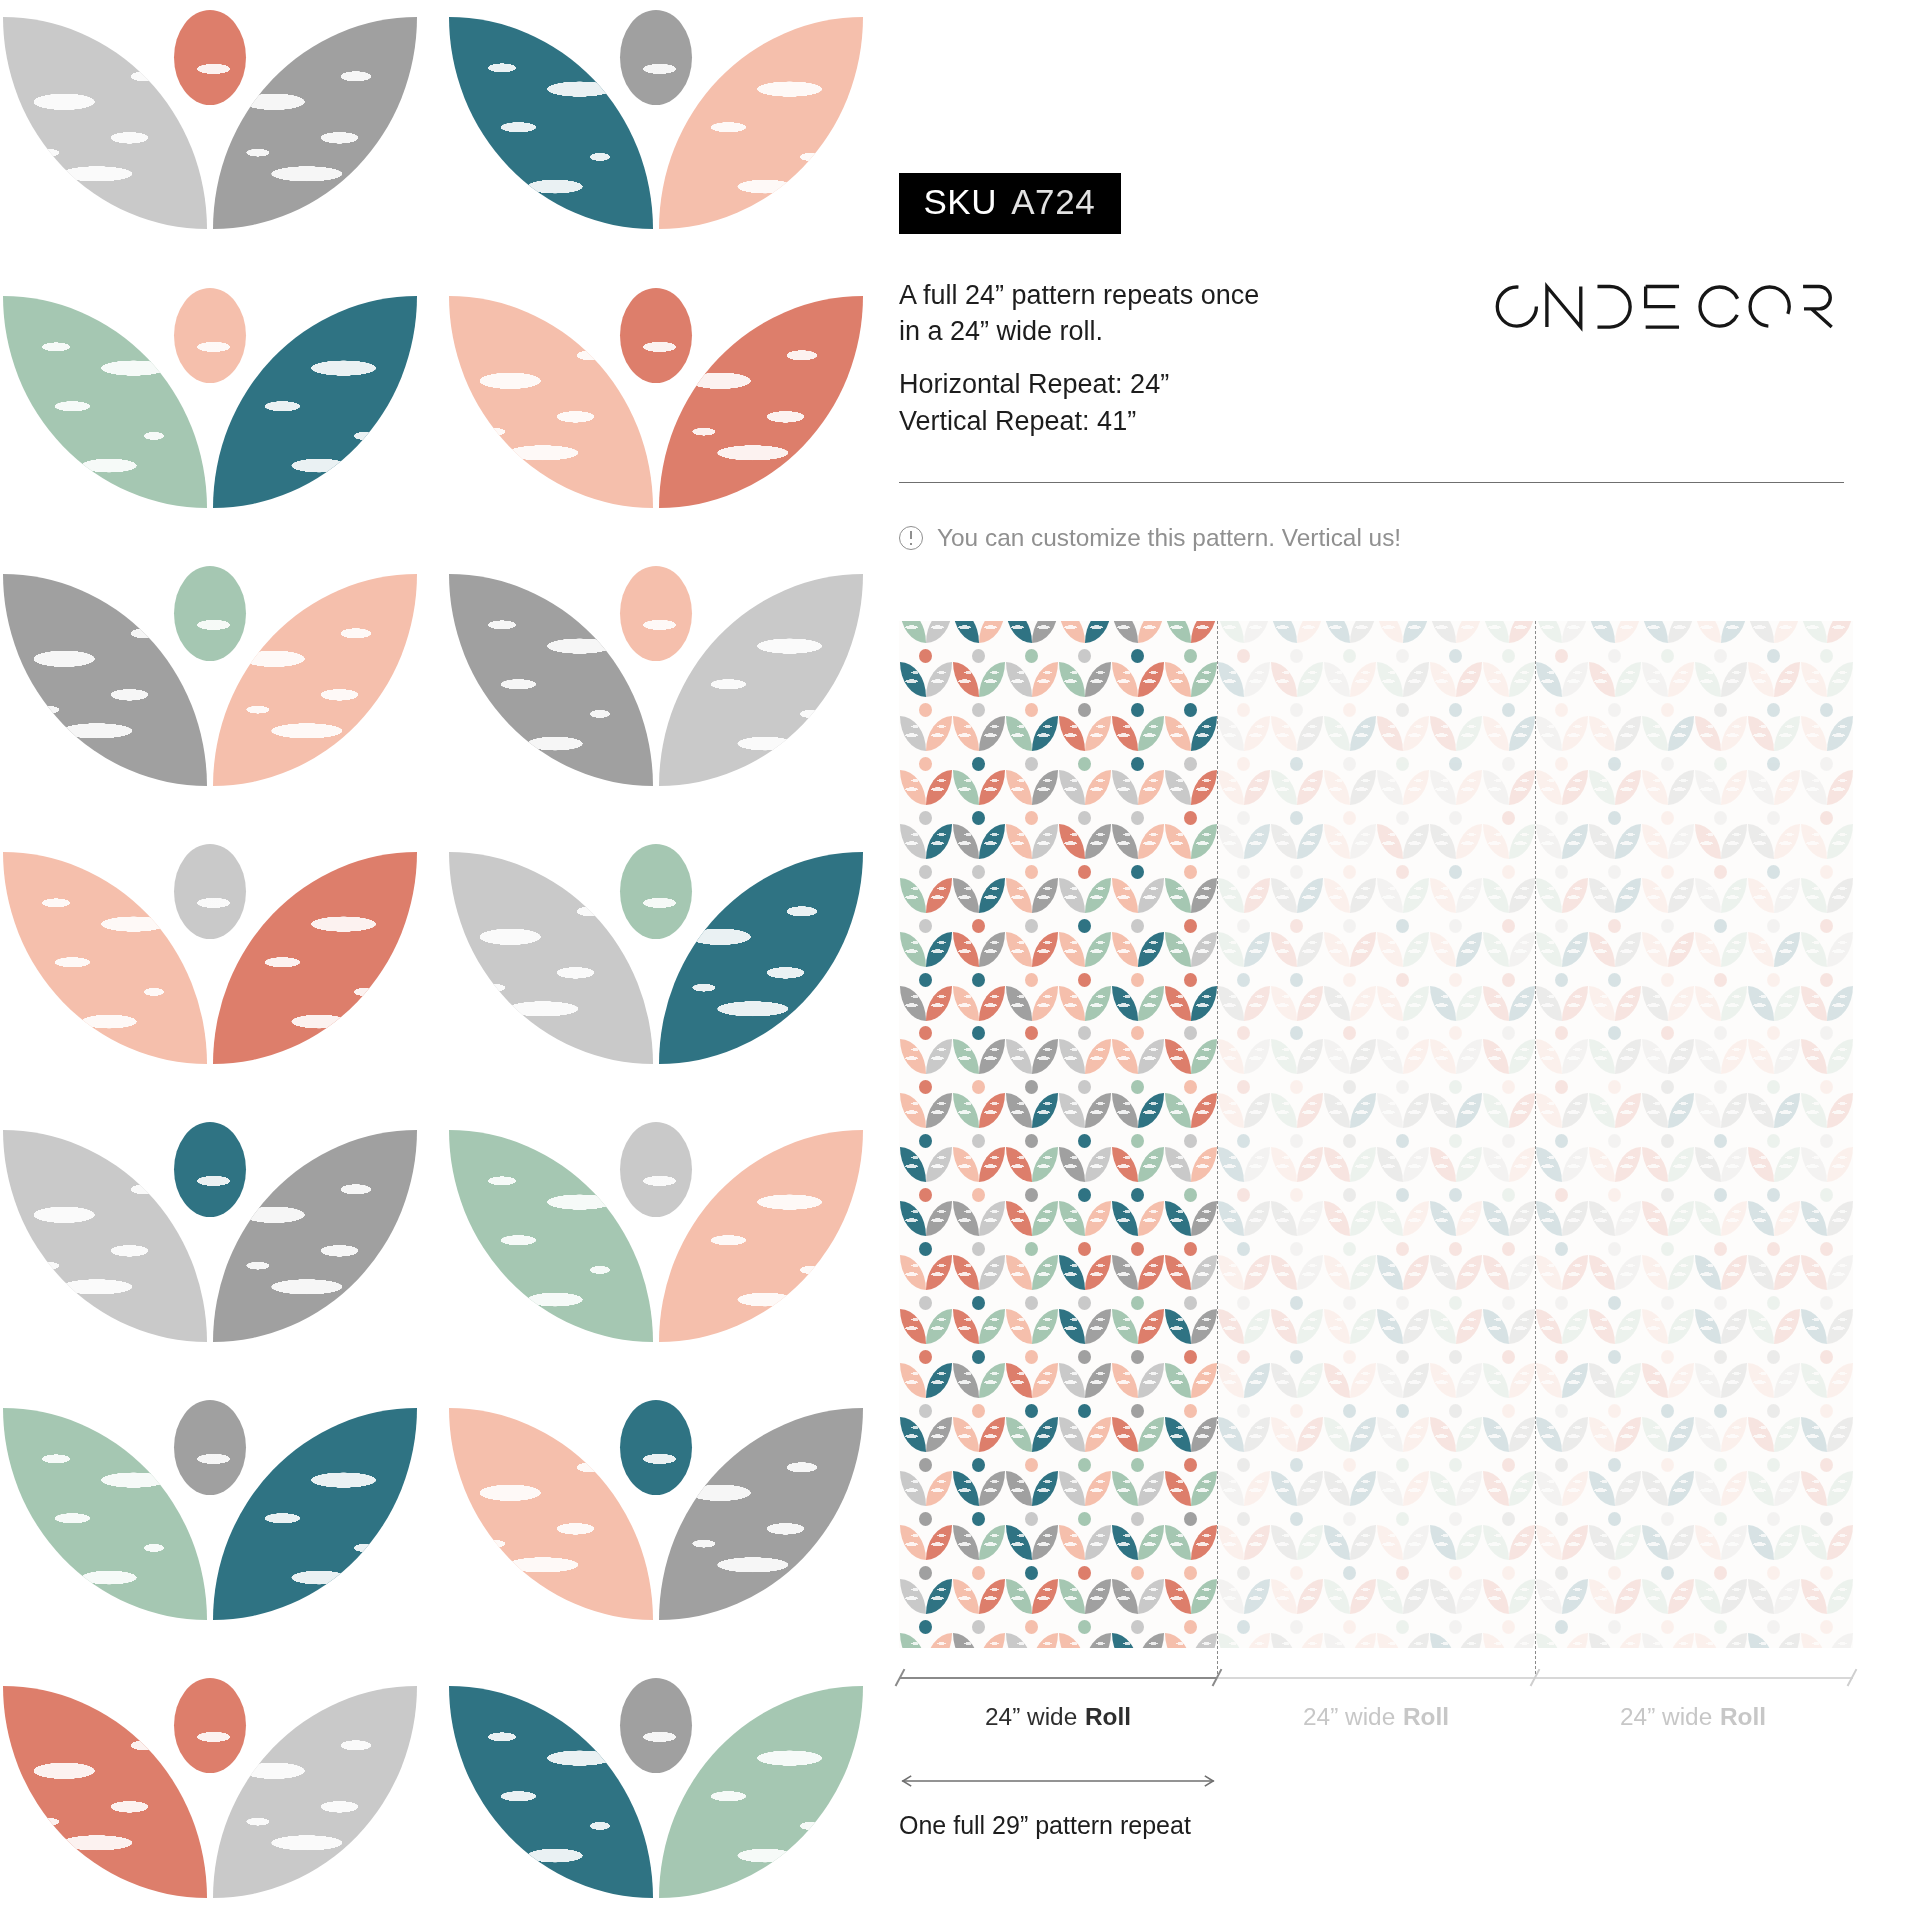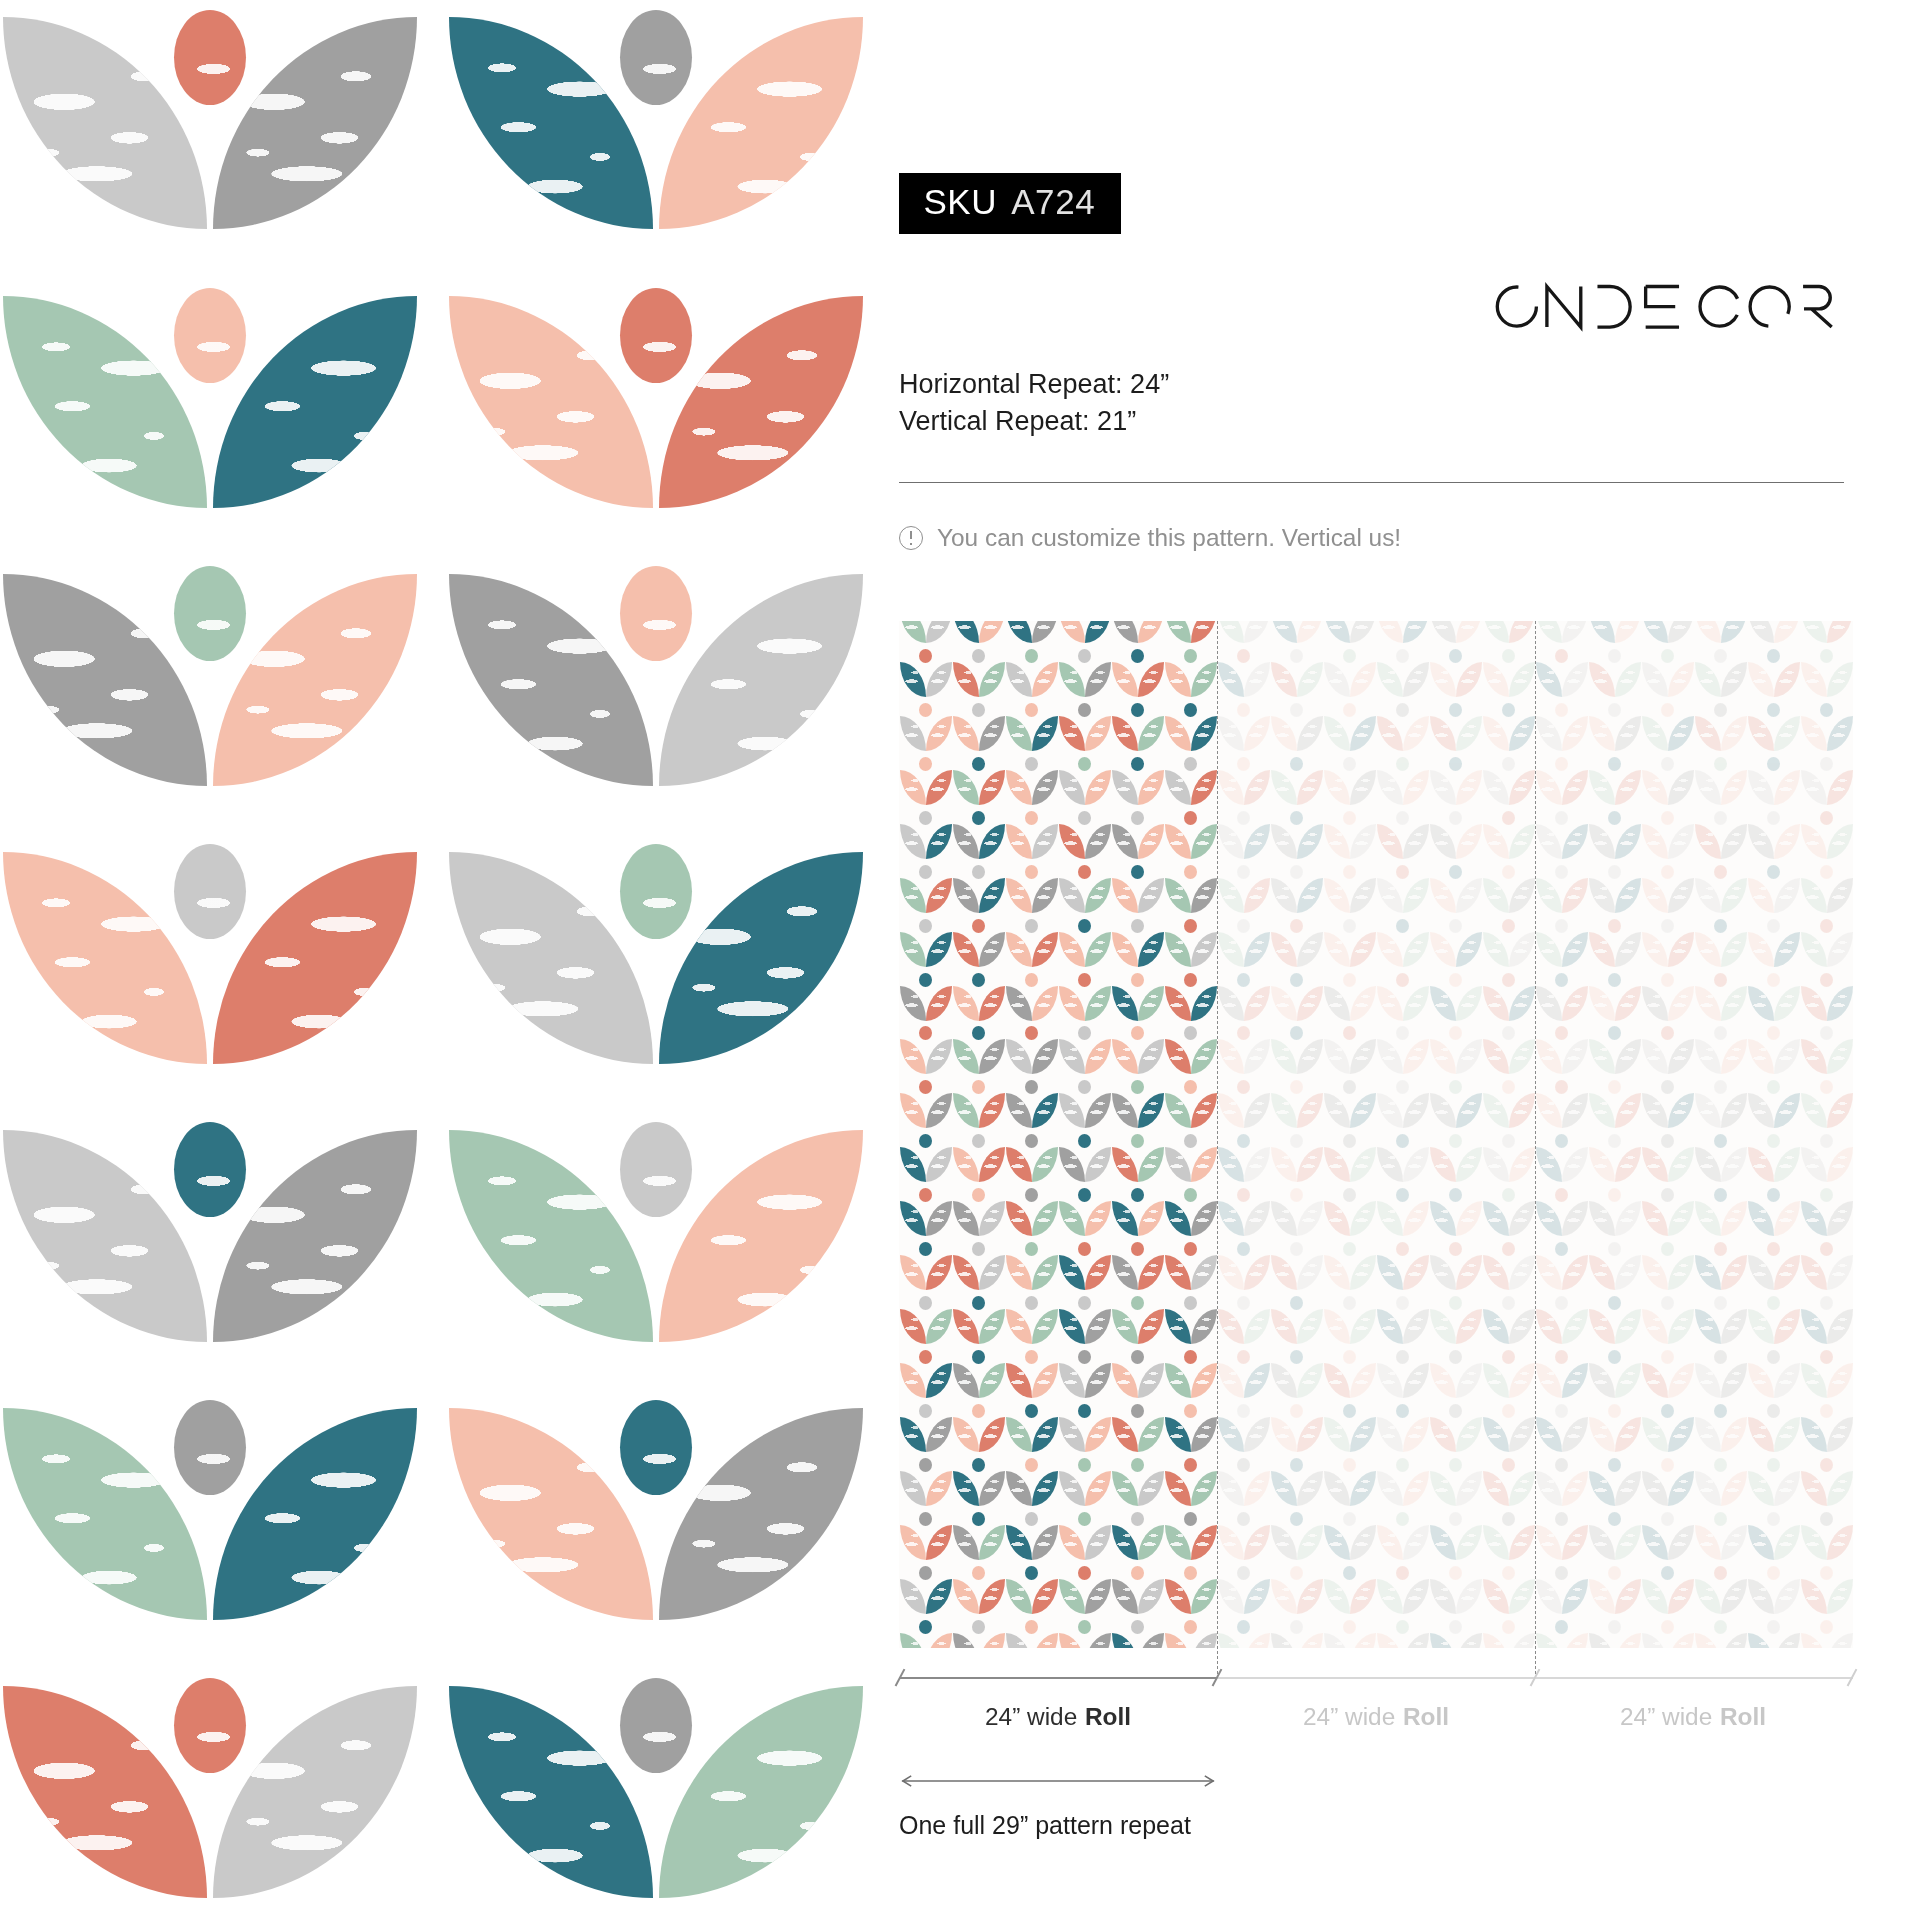--- a/index.html
+++ b/index.html
@@ -181,6 +181,10 @@
     <span>SKU</span><span class="sku-value">A724</span>
   </div>
 
+  <div class="desc">
+    <div>A full 24” pattern repeats once</div>
+    <div>in a 24” wide roll.</div>
+  </div>
 
   <div class="specs">
     <div>Horizontal Repeat: 24”</div>

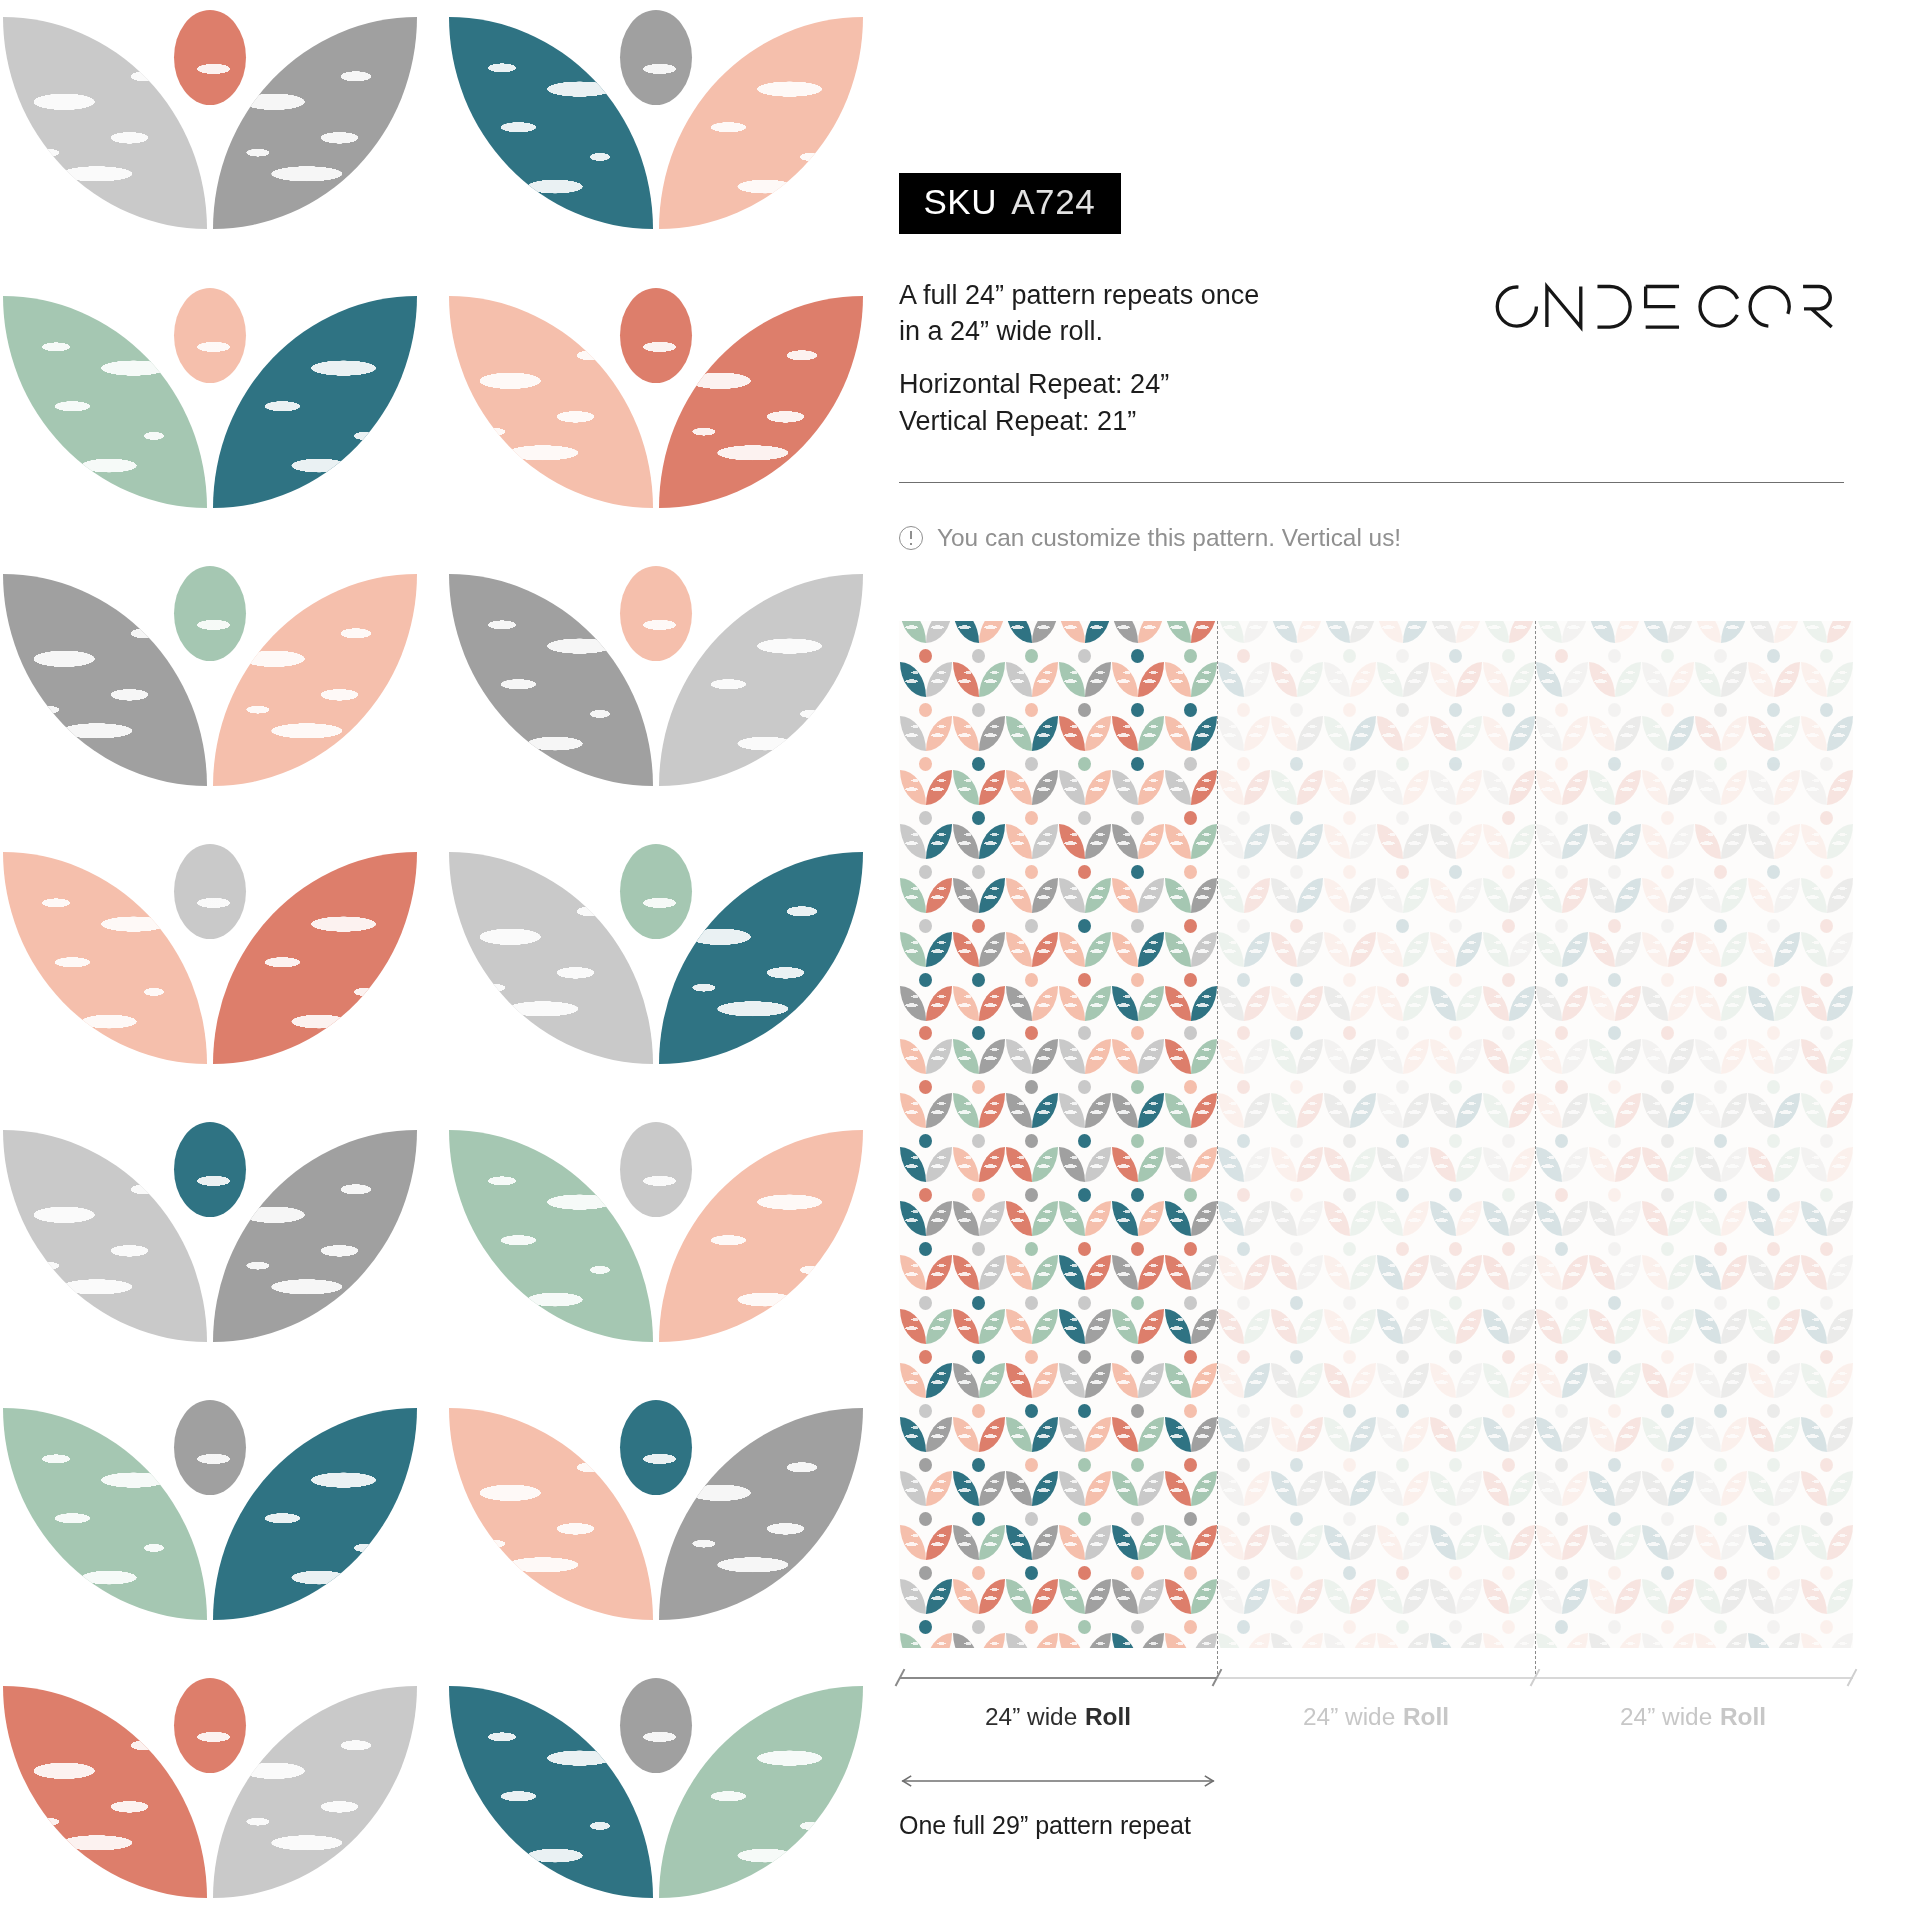--- a/index.html
+++ b/index.html
@@ -188,7 +188,7 @@
 
   <div class="specs">
     <div>Horizontal Repeat: 24”</div>
-    <div>Vertical Repeat: 21”</div>
+    <div>Vertical Repeat: 41”</div>
   </div>
 
   <div class="brand-logo">

